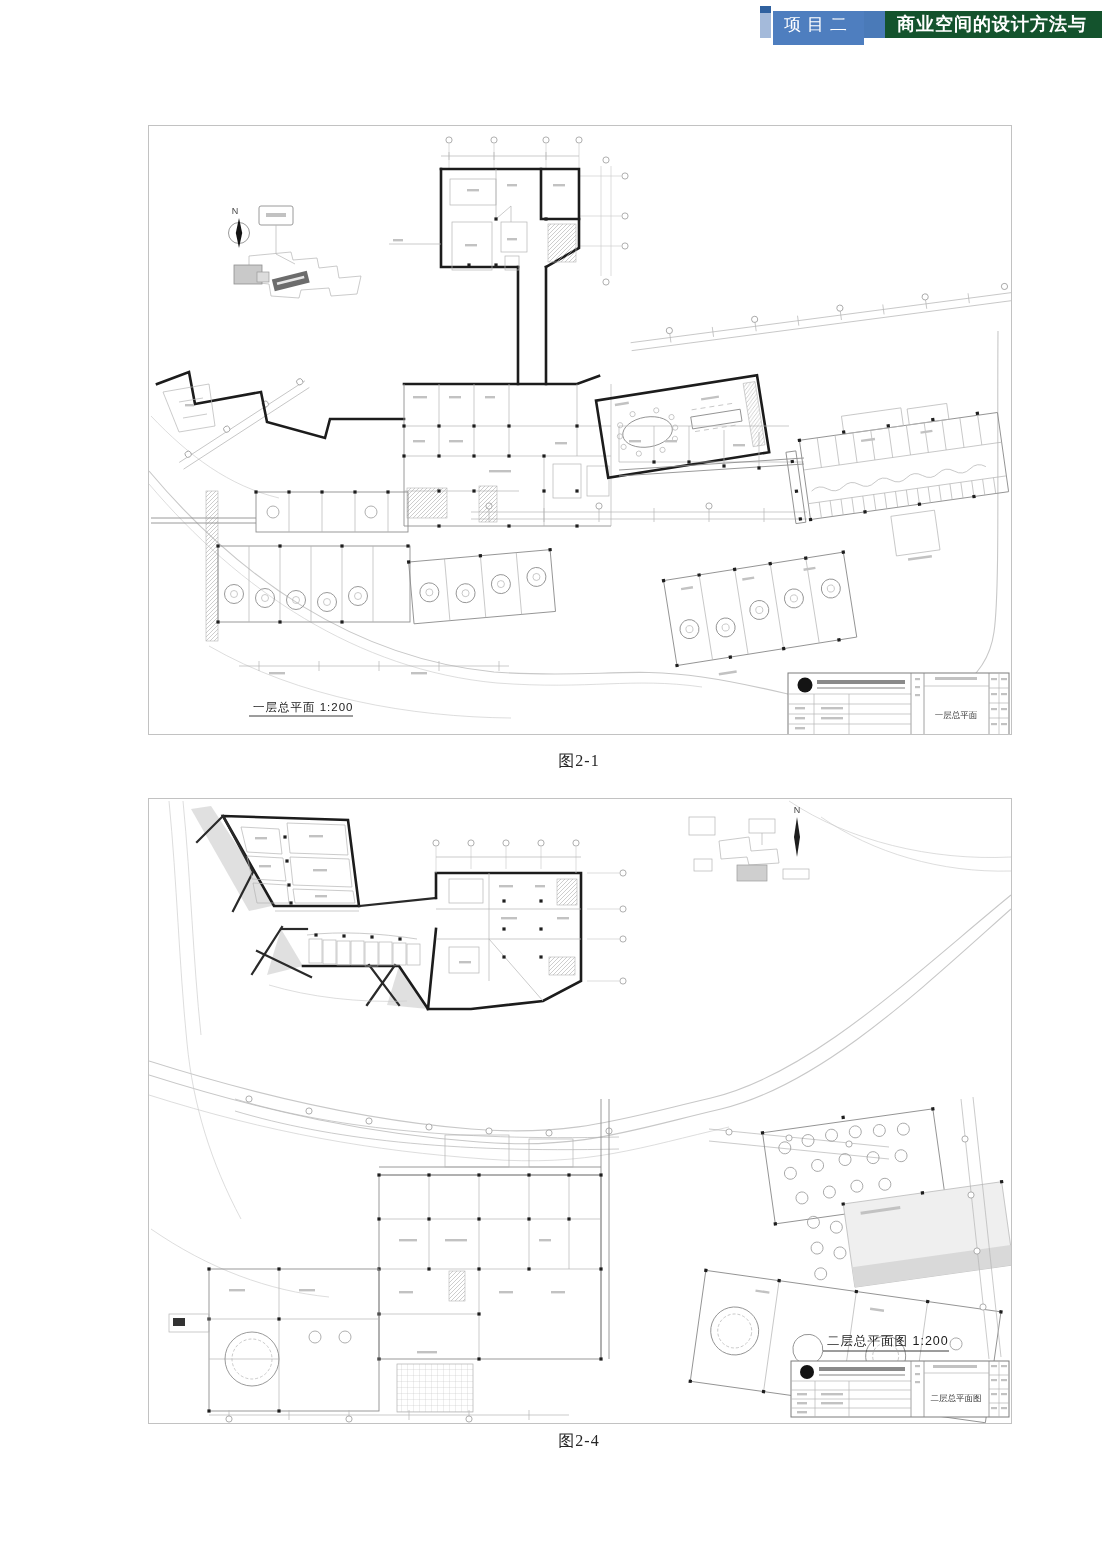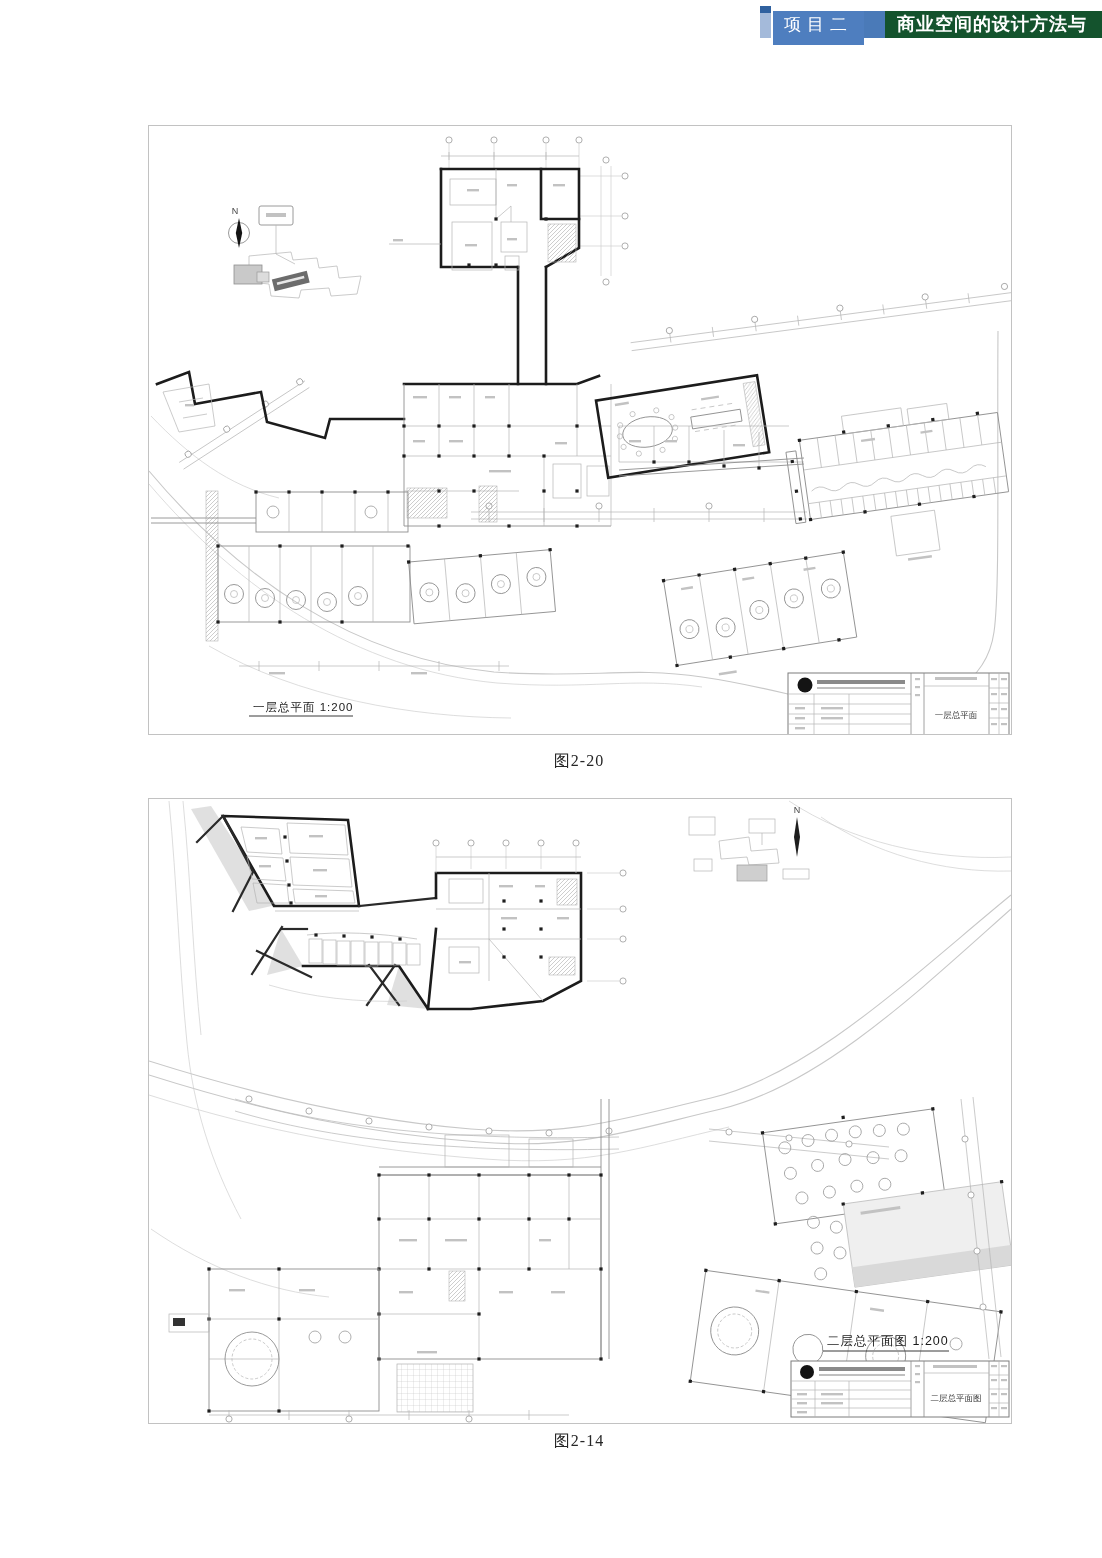--- a/index.html
+++ b/index.html
@@ -368,7 +368,7 @@
   </g>
 </svg>
 </div>
-<div class="caption" id="cap1">图2-20</div>
+<div class="caption" id="cap1">图2-1</div>
 
 <div class="fig" id="fig2">
 <svg width="862" height="624" viewBox="0 0 862 624">

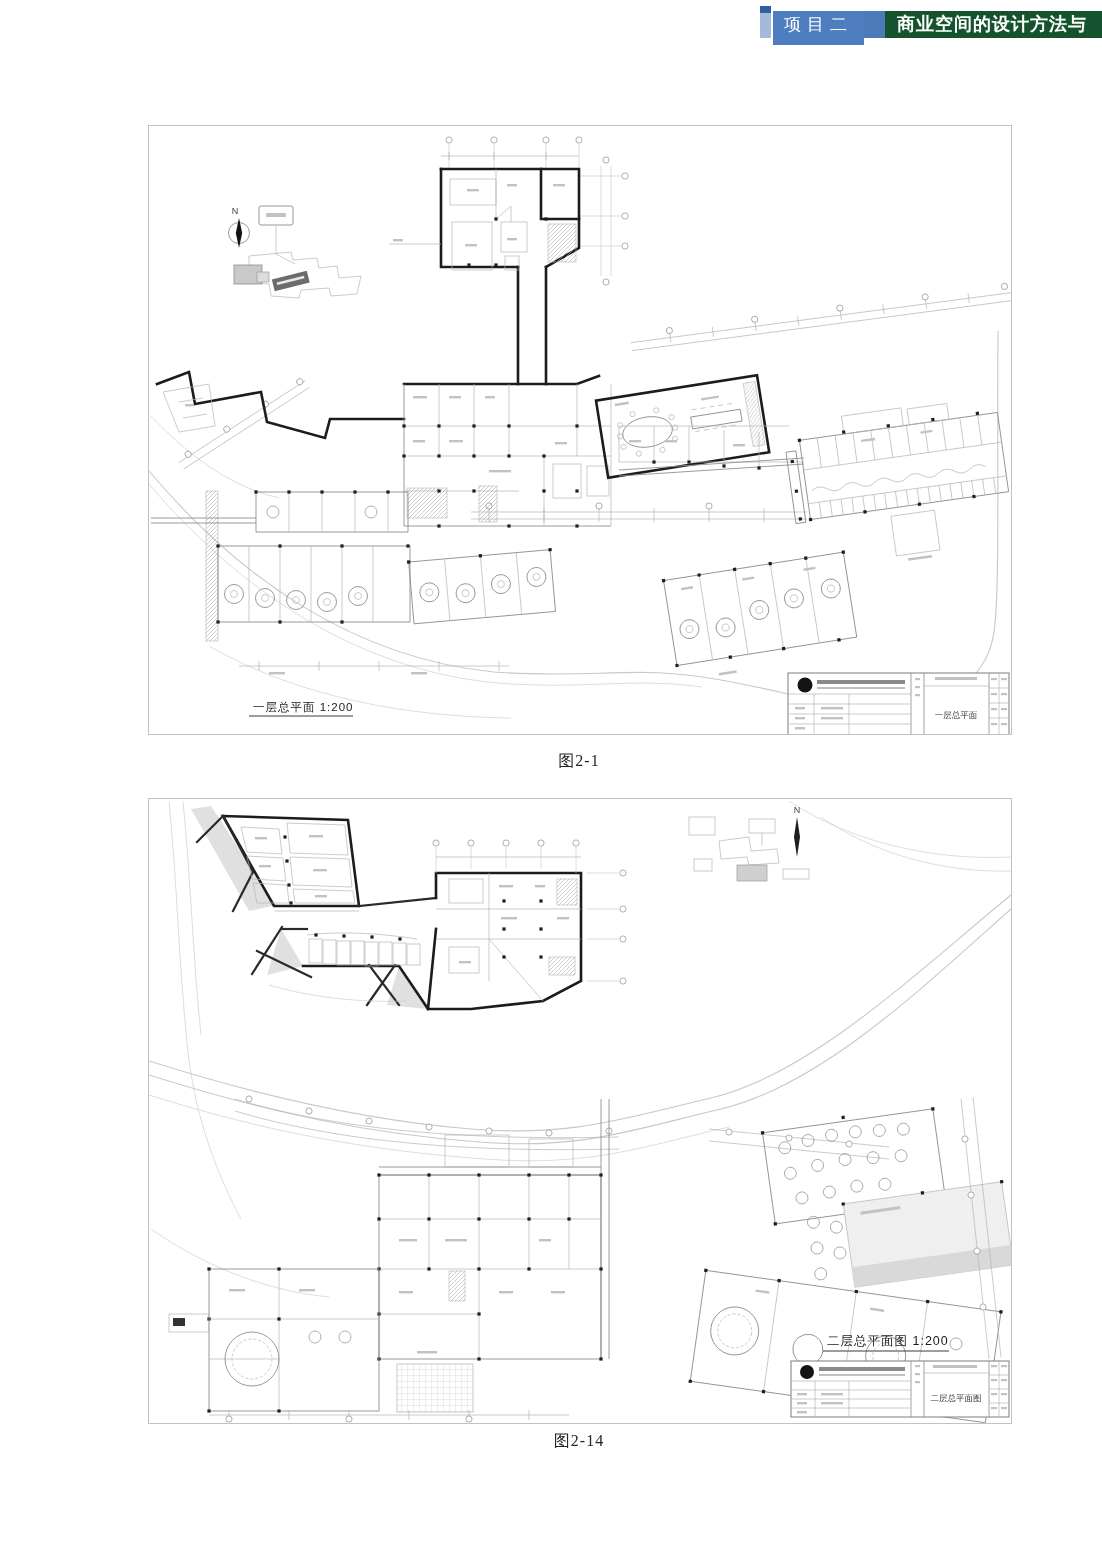--- a/index.html
+++ b/index.html
@@ -660,6 +660,6 @@
   </g>
 </svg>
 </div>
-<div class="caption" id="cap2">图2-14</div>
+<div class="caption" id="cap2">图2-4</div>
 
 </body></html>

